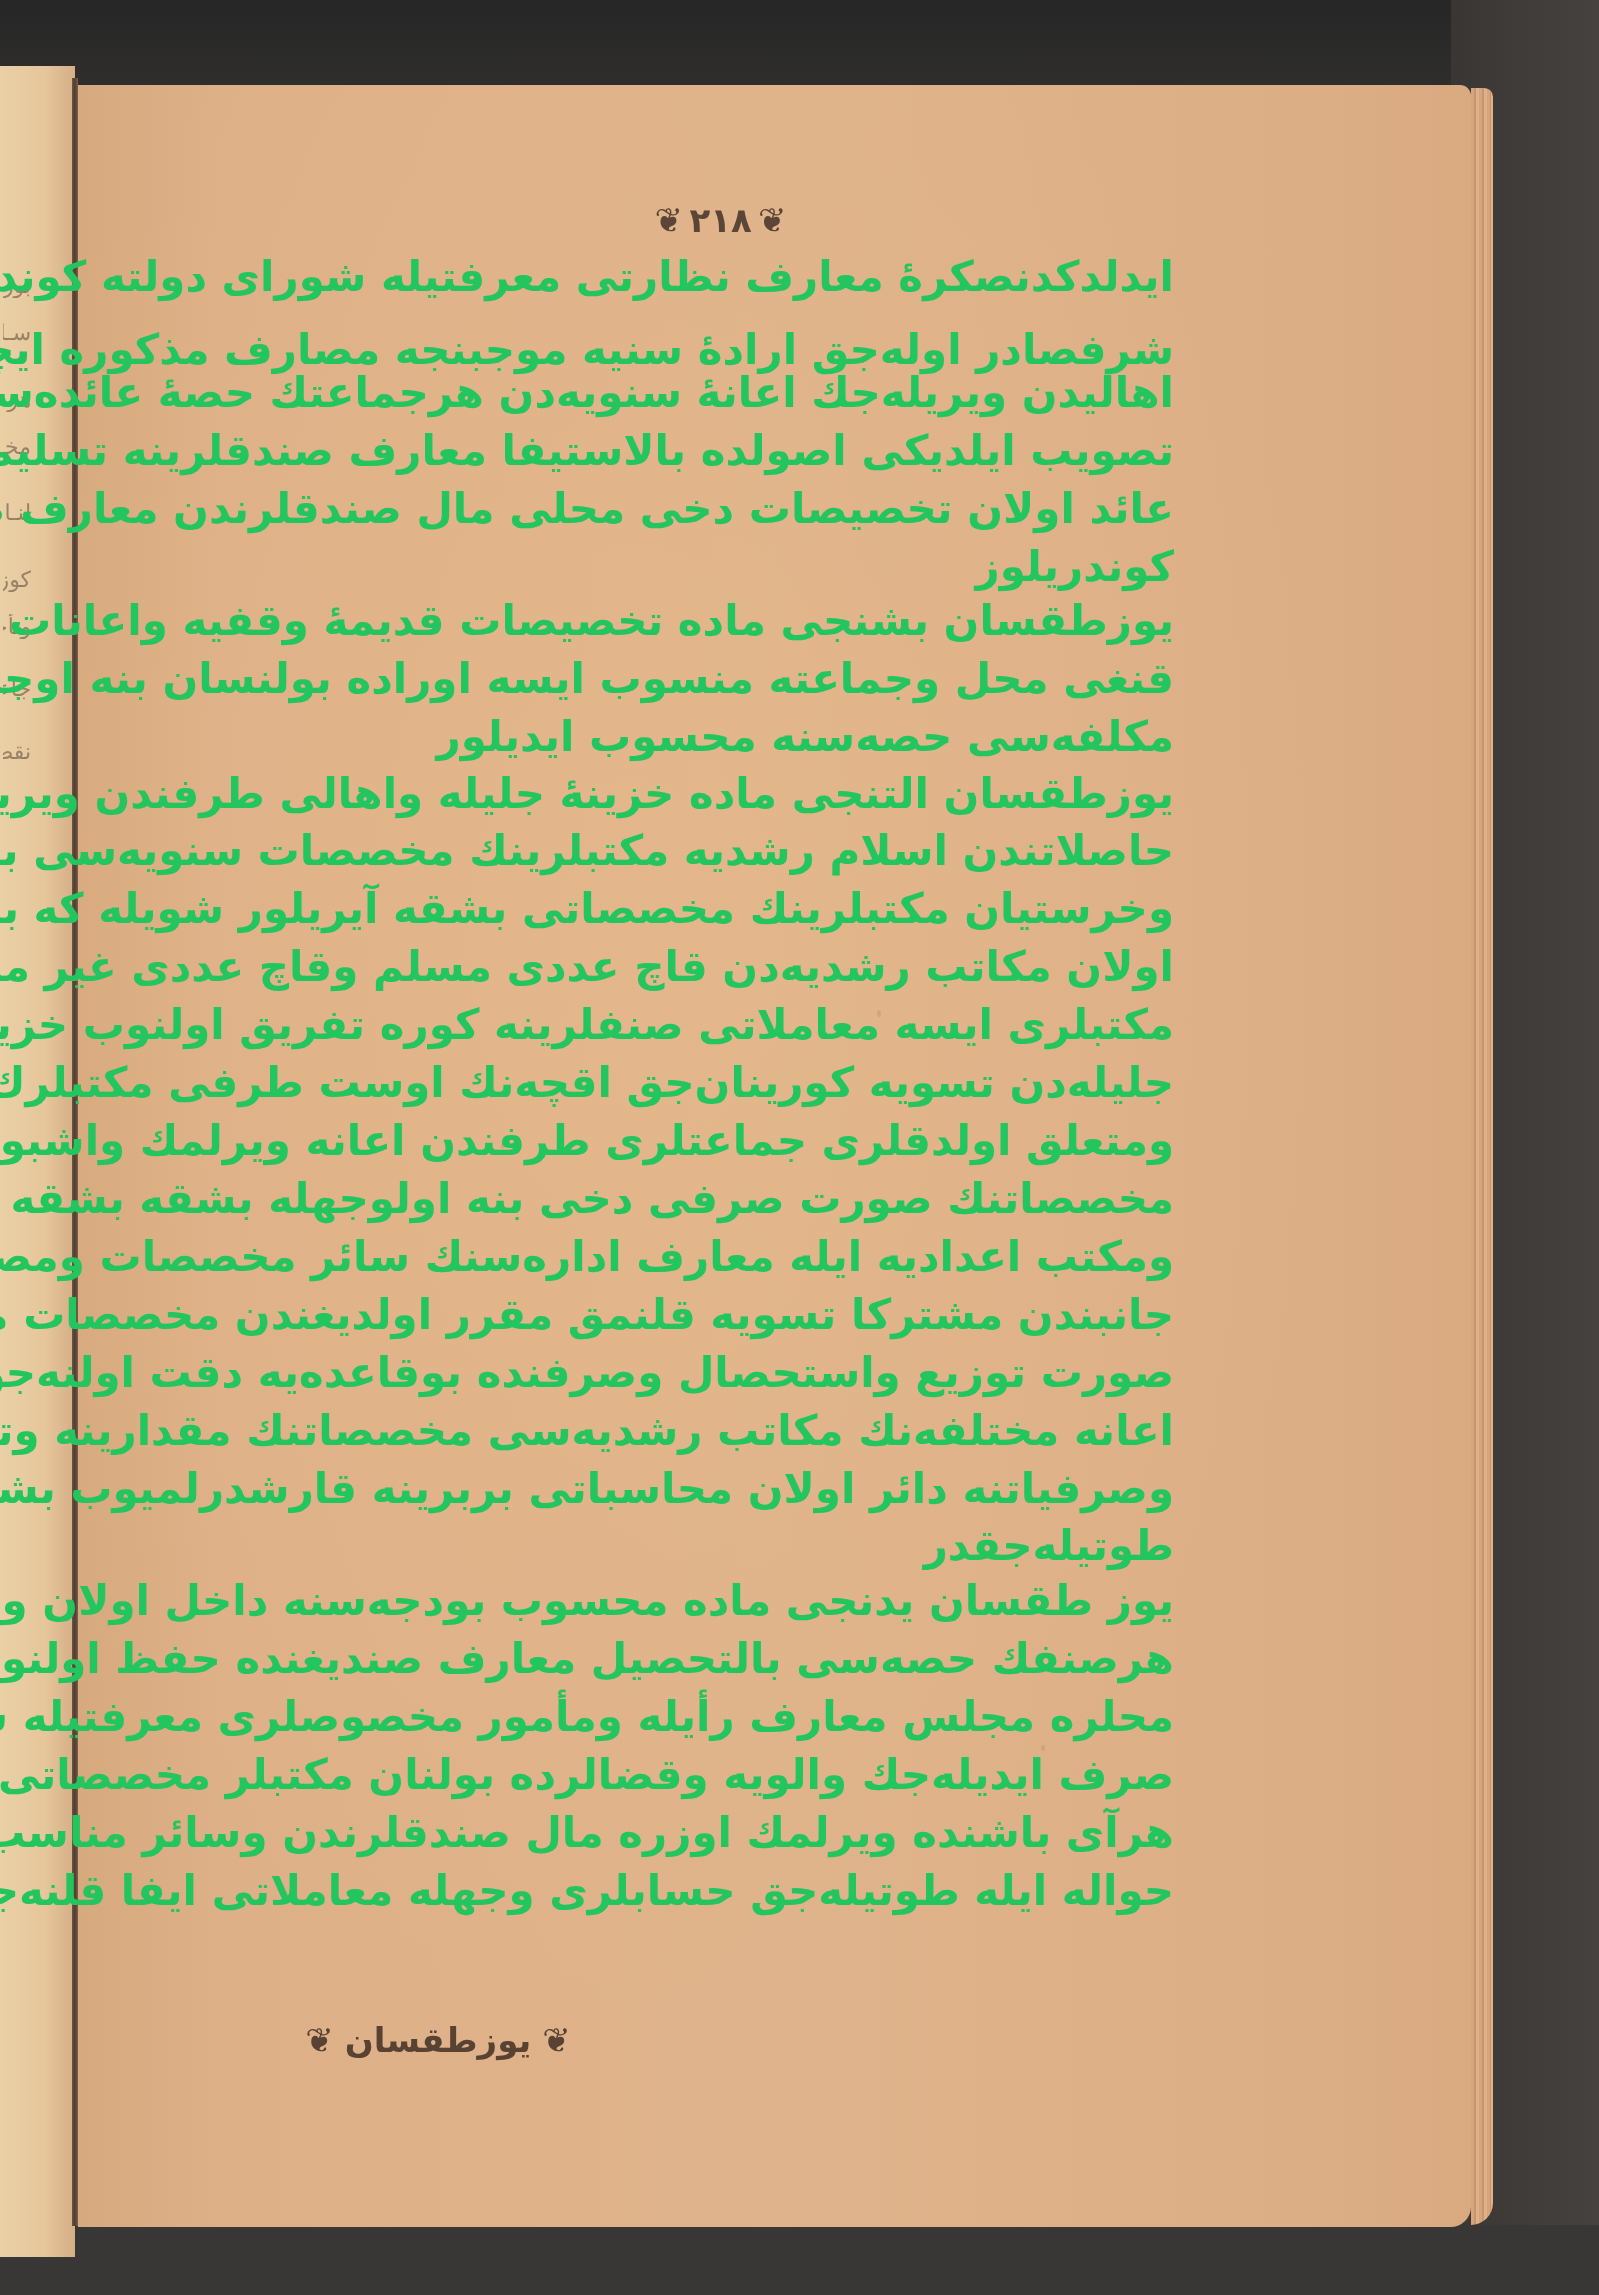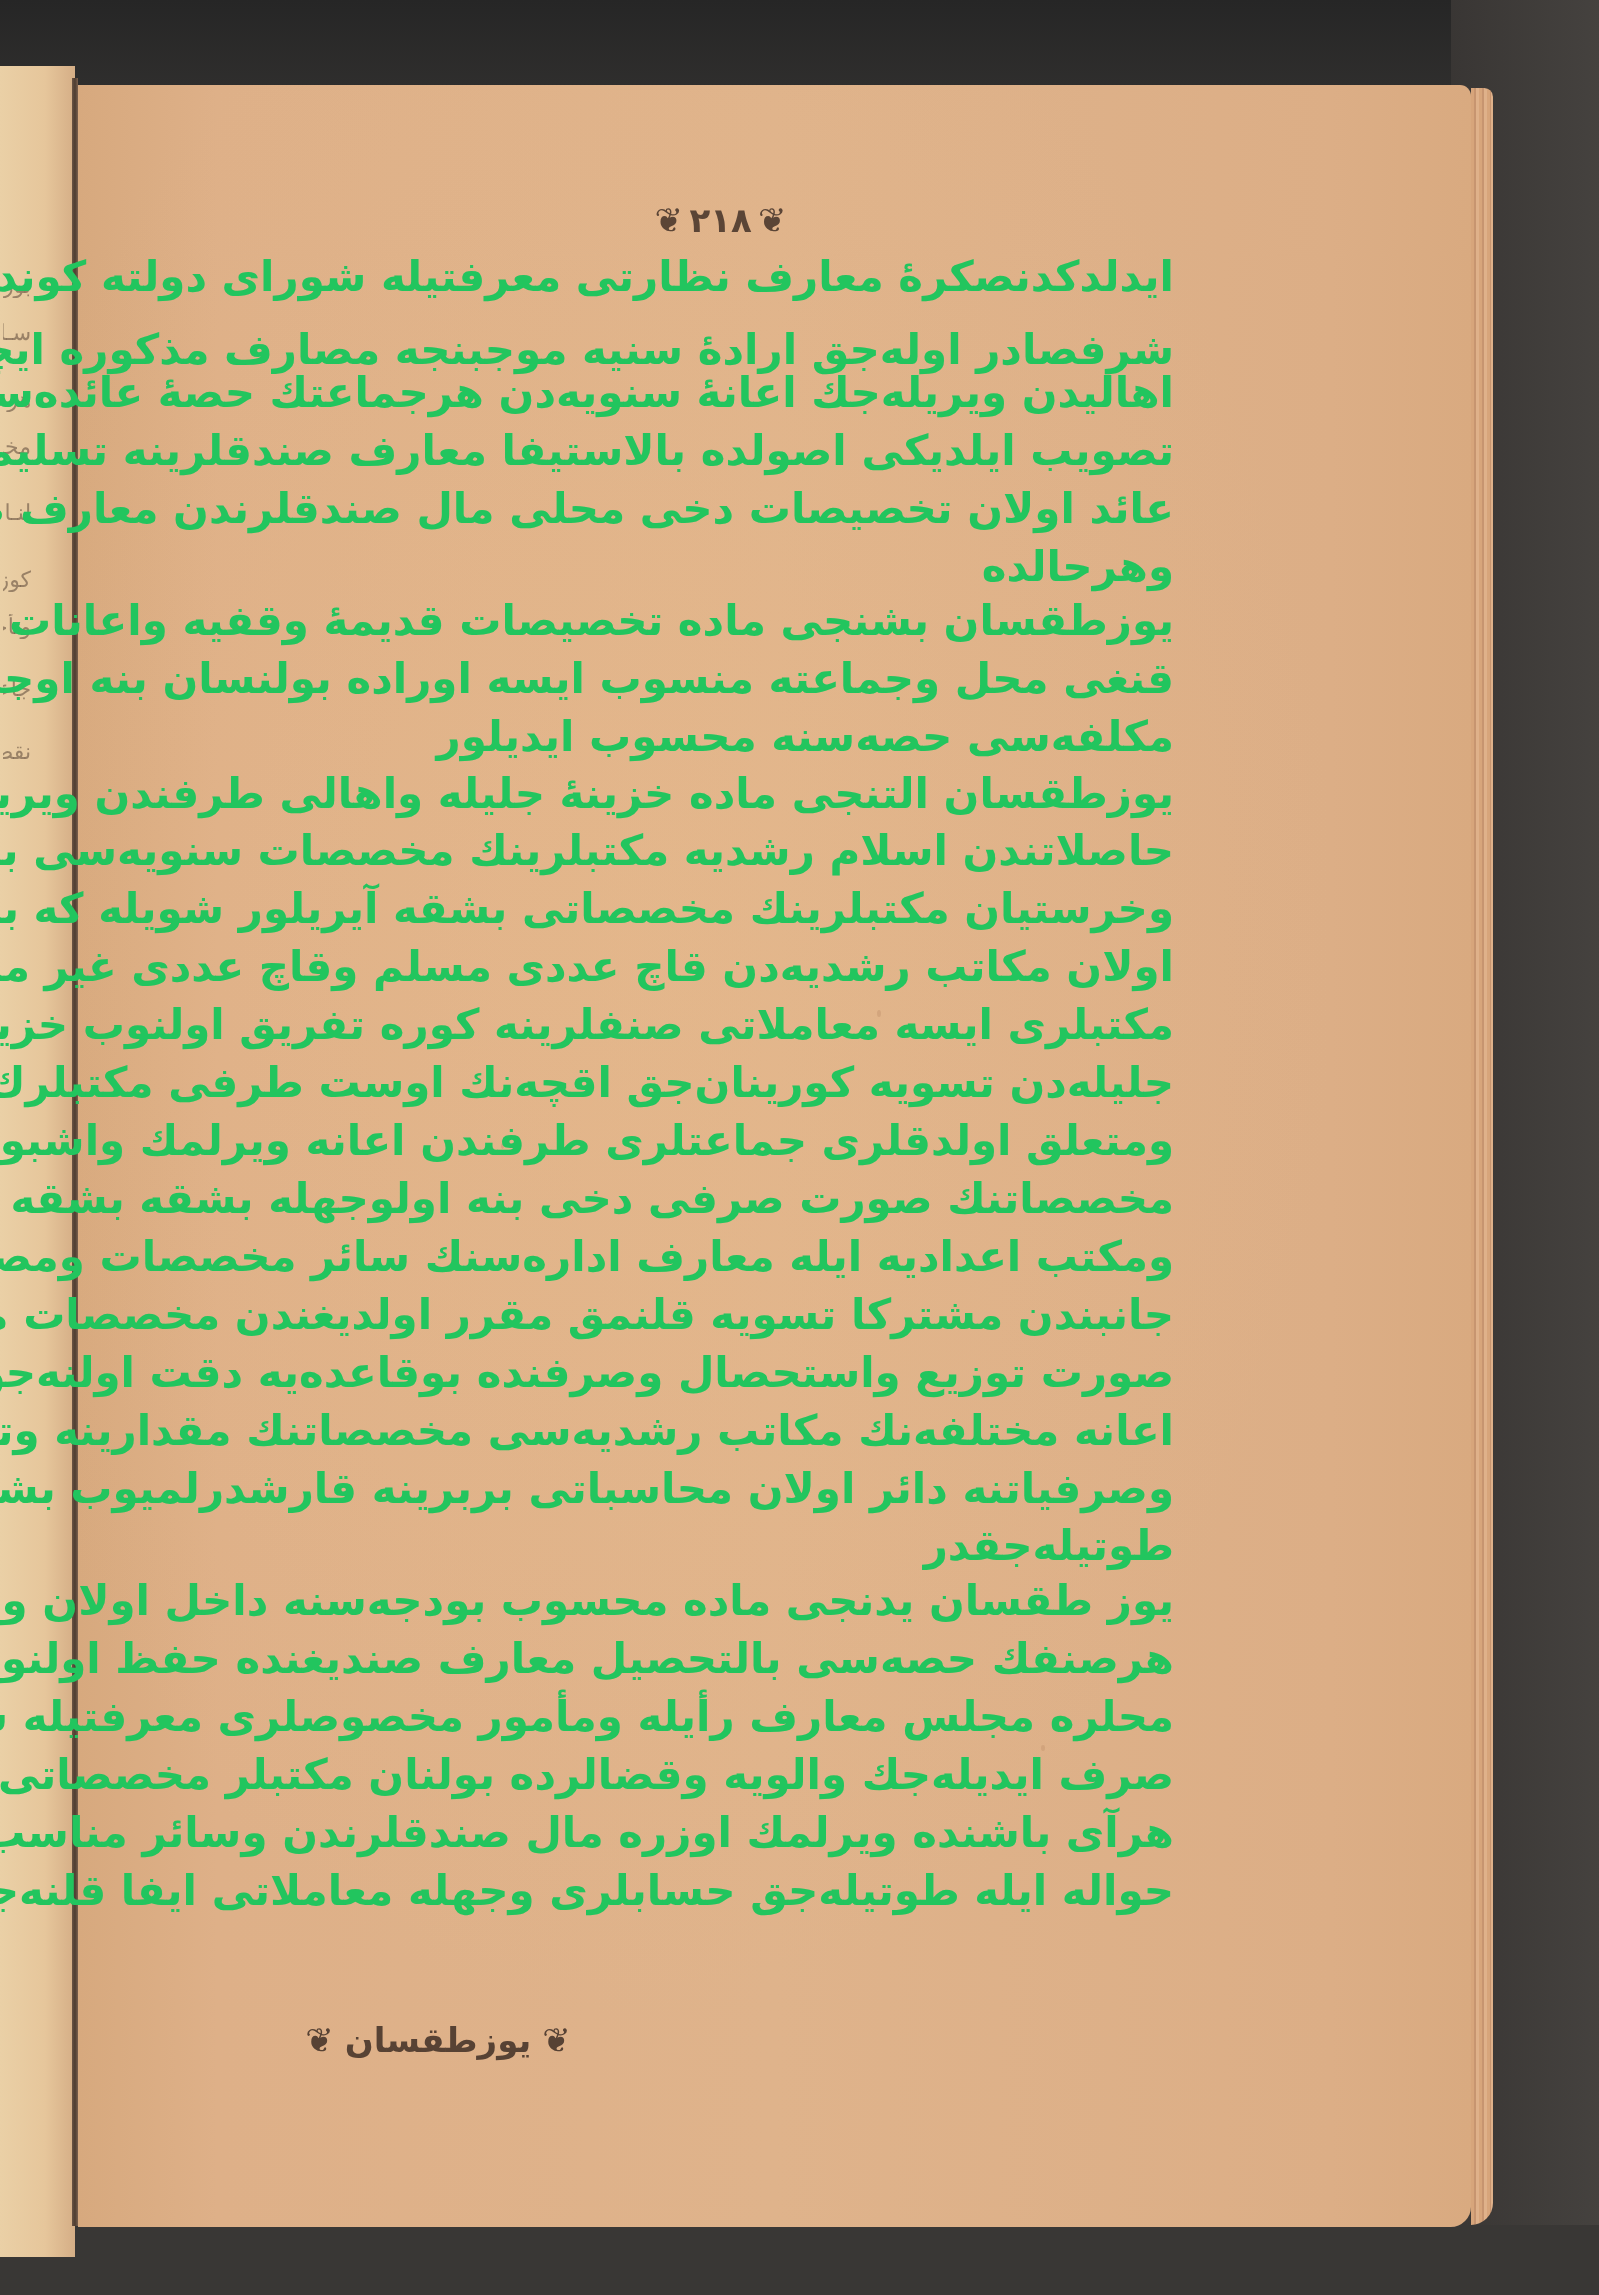--- a/index.html
+++ b/index.html
@@ -128,7 +128,7 @@
   <div class="line" style="top:116px">اهالیدن ویریله‌جك اعانهٔ سنویه‌دن هرجماعتك حصهٔ عائده‌سی مجلس عمومینك</div>
   <div class="line" style="top:174px">تصویب ایلدیکی اصولده بالاستیفا معارف صندقلرینه تسلیم اولنور ودولته</div>
   <div class="line" style="top:232px">عائد اولان تخصیصات دخی محلی مال صندقلرندن معارف صندقلرینه</div>
-  <div class="line short" style="top:290px">وهرحالده</div>
+  <div class="line short" style="top:290px">کوندریلوز</div>
   <div class="line" style="top:344px">یوزطقسان بشنجی ماده تخصیصات قدیمهٔ وقفیه واعانات متفرقه اصحابی</div>
   <div class="line" style="top:402px">قنغی محل وجماعته منسوب ایسه اوراده بولنسان بنه اوجماعتك افراد</div>
   <div class="line short" style="top:460px">مکلفه‌سی حصه‌سنه محسوب ایدیلور</div>

